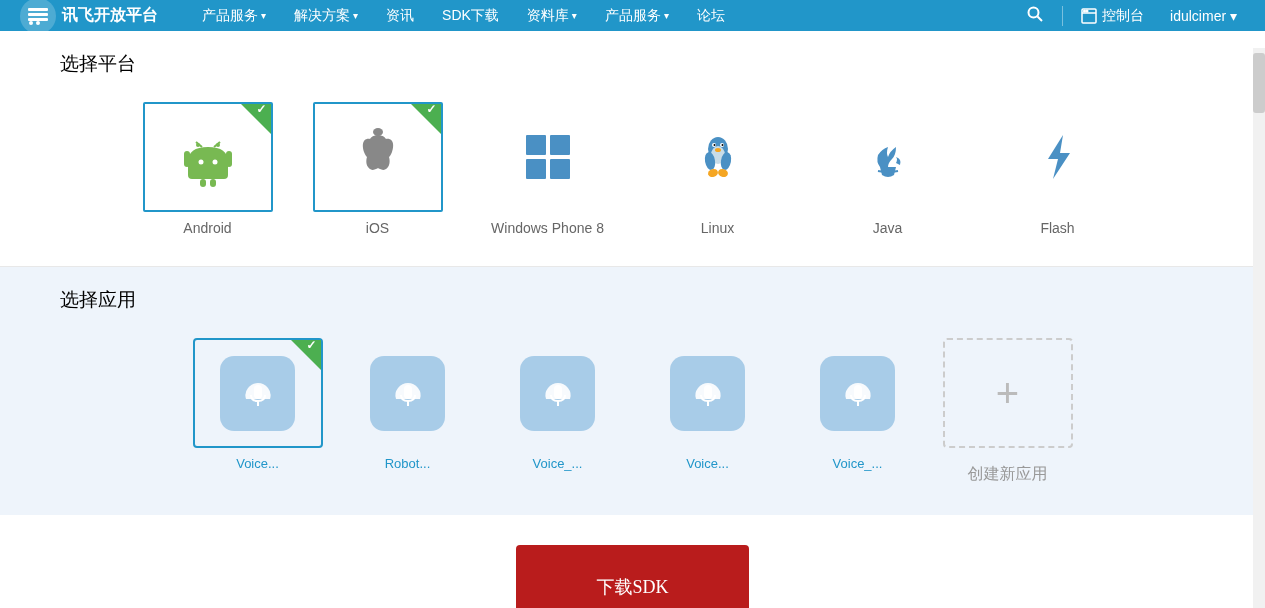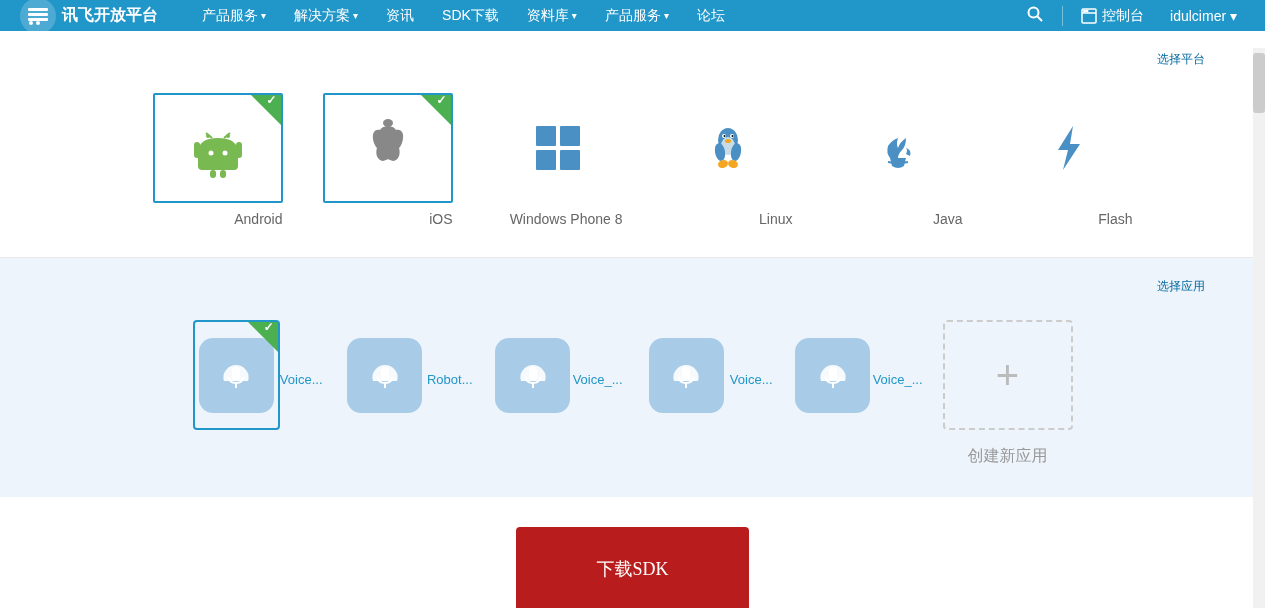--- a/index.html
+++ b/index.html
@@ -85,9 +85,9 @@
       border-bottom: 1px solid #e8e8e8;
     }
     .section-title {
-      text-align: right;
-      font-size: 12px;
-      color: #0369a1;
+      text-align: left;
+      font-size: 19px;
+      color: #000000;
       margin-bottom: 25px;
       font-weight: normal;
     }

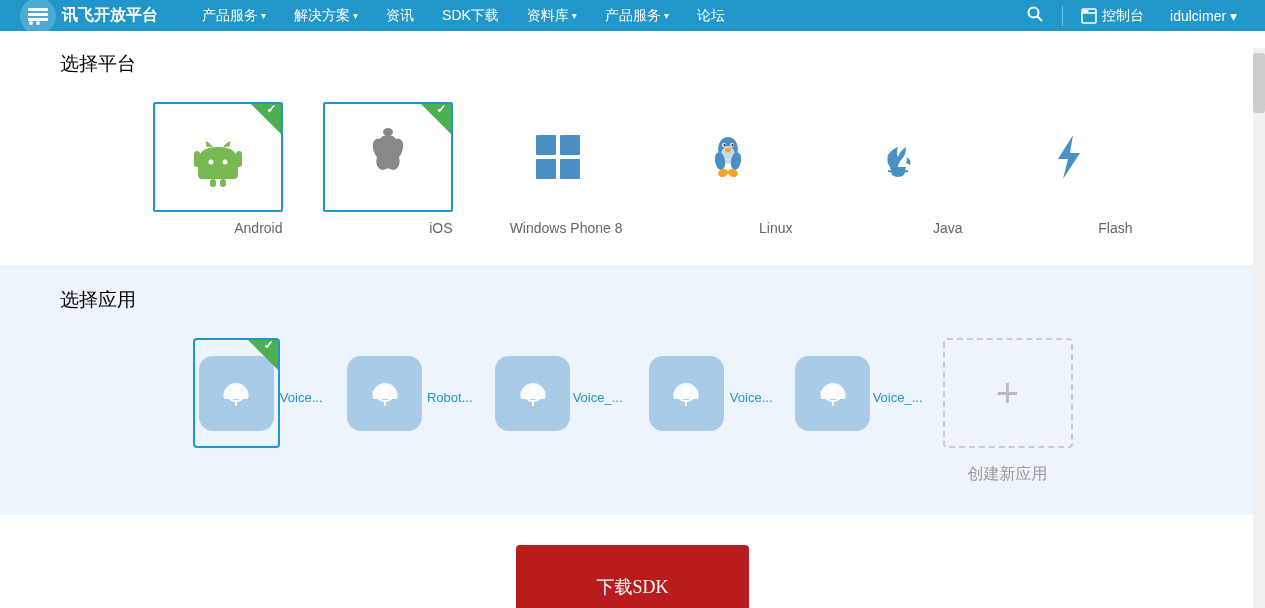--- a/index.html
+++ b/index.html
@@ -100,7 +100,7 @@
     .platform-item {
       display: flex;
       flex-direction: column;
-      align-items: flex-end;
+      align-items: center;
       cursor: pointer;
       width: 150px;
     }

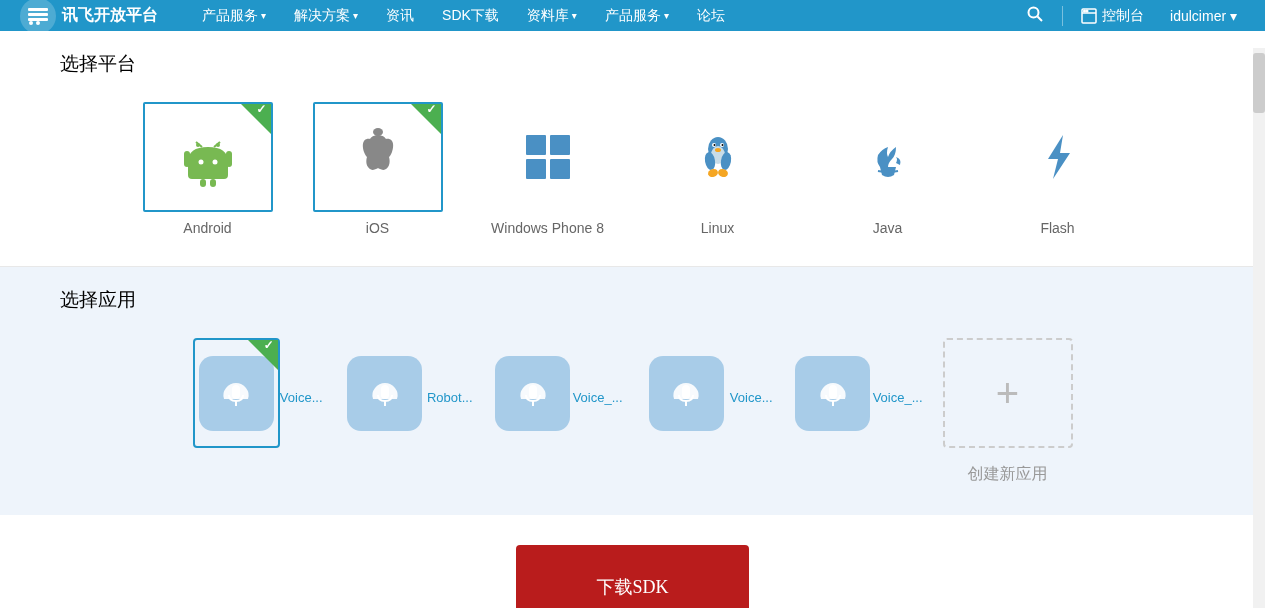--- a/index.html
+++ b/index.html
@@ -164,7 +164,7 @@
     }
     .app-item {
       display: flex;
-      flex-direction: row;
+      flex-direction: column;
       align-items: center;
       cursor: pointer;
       width: 130px;

